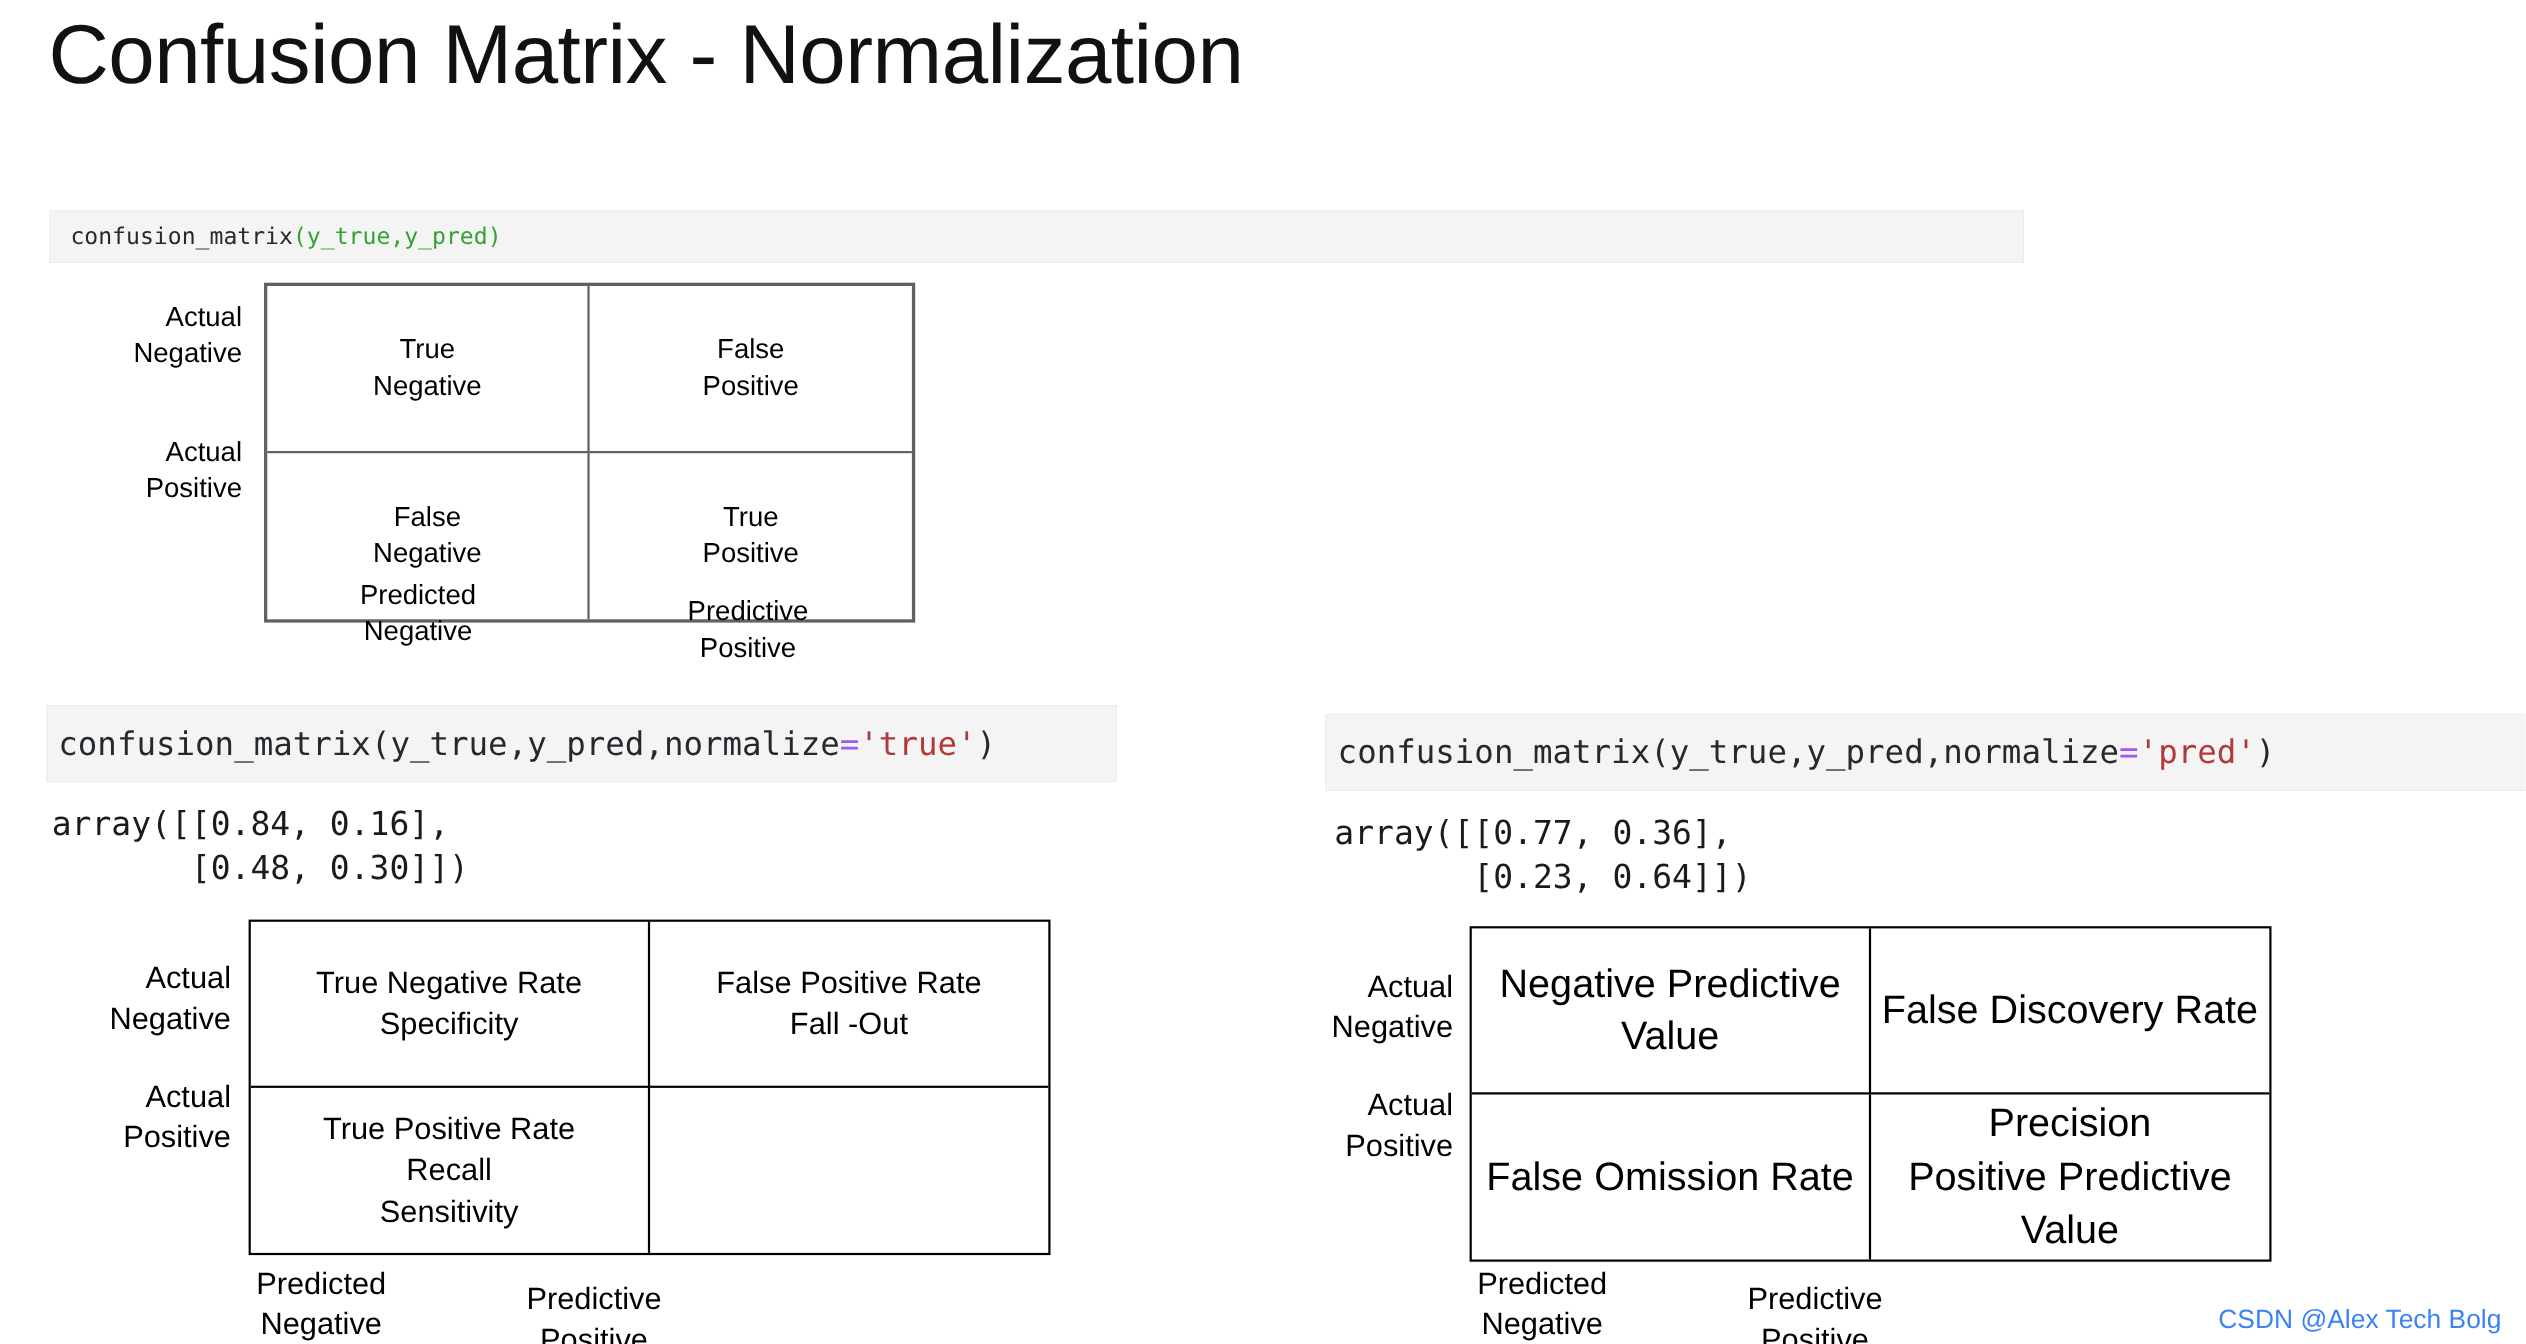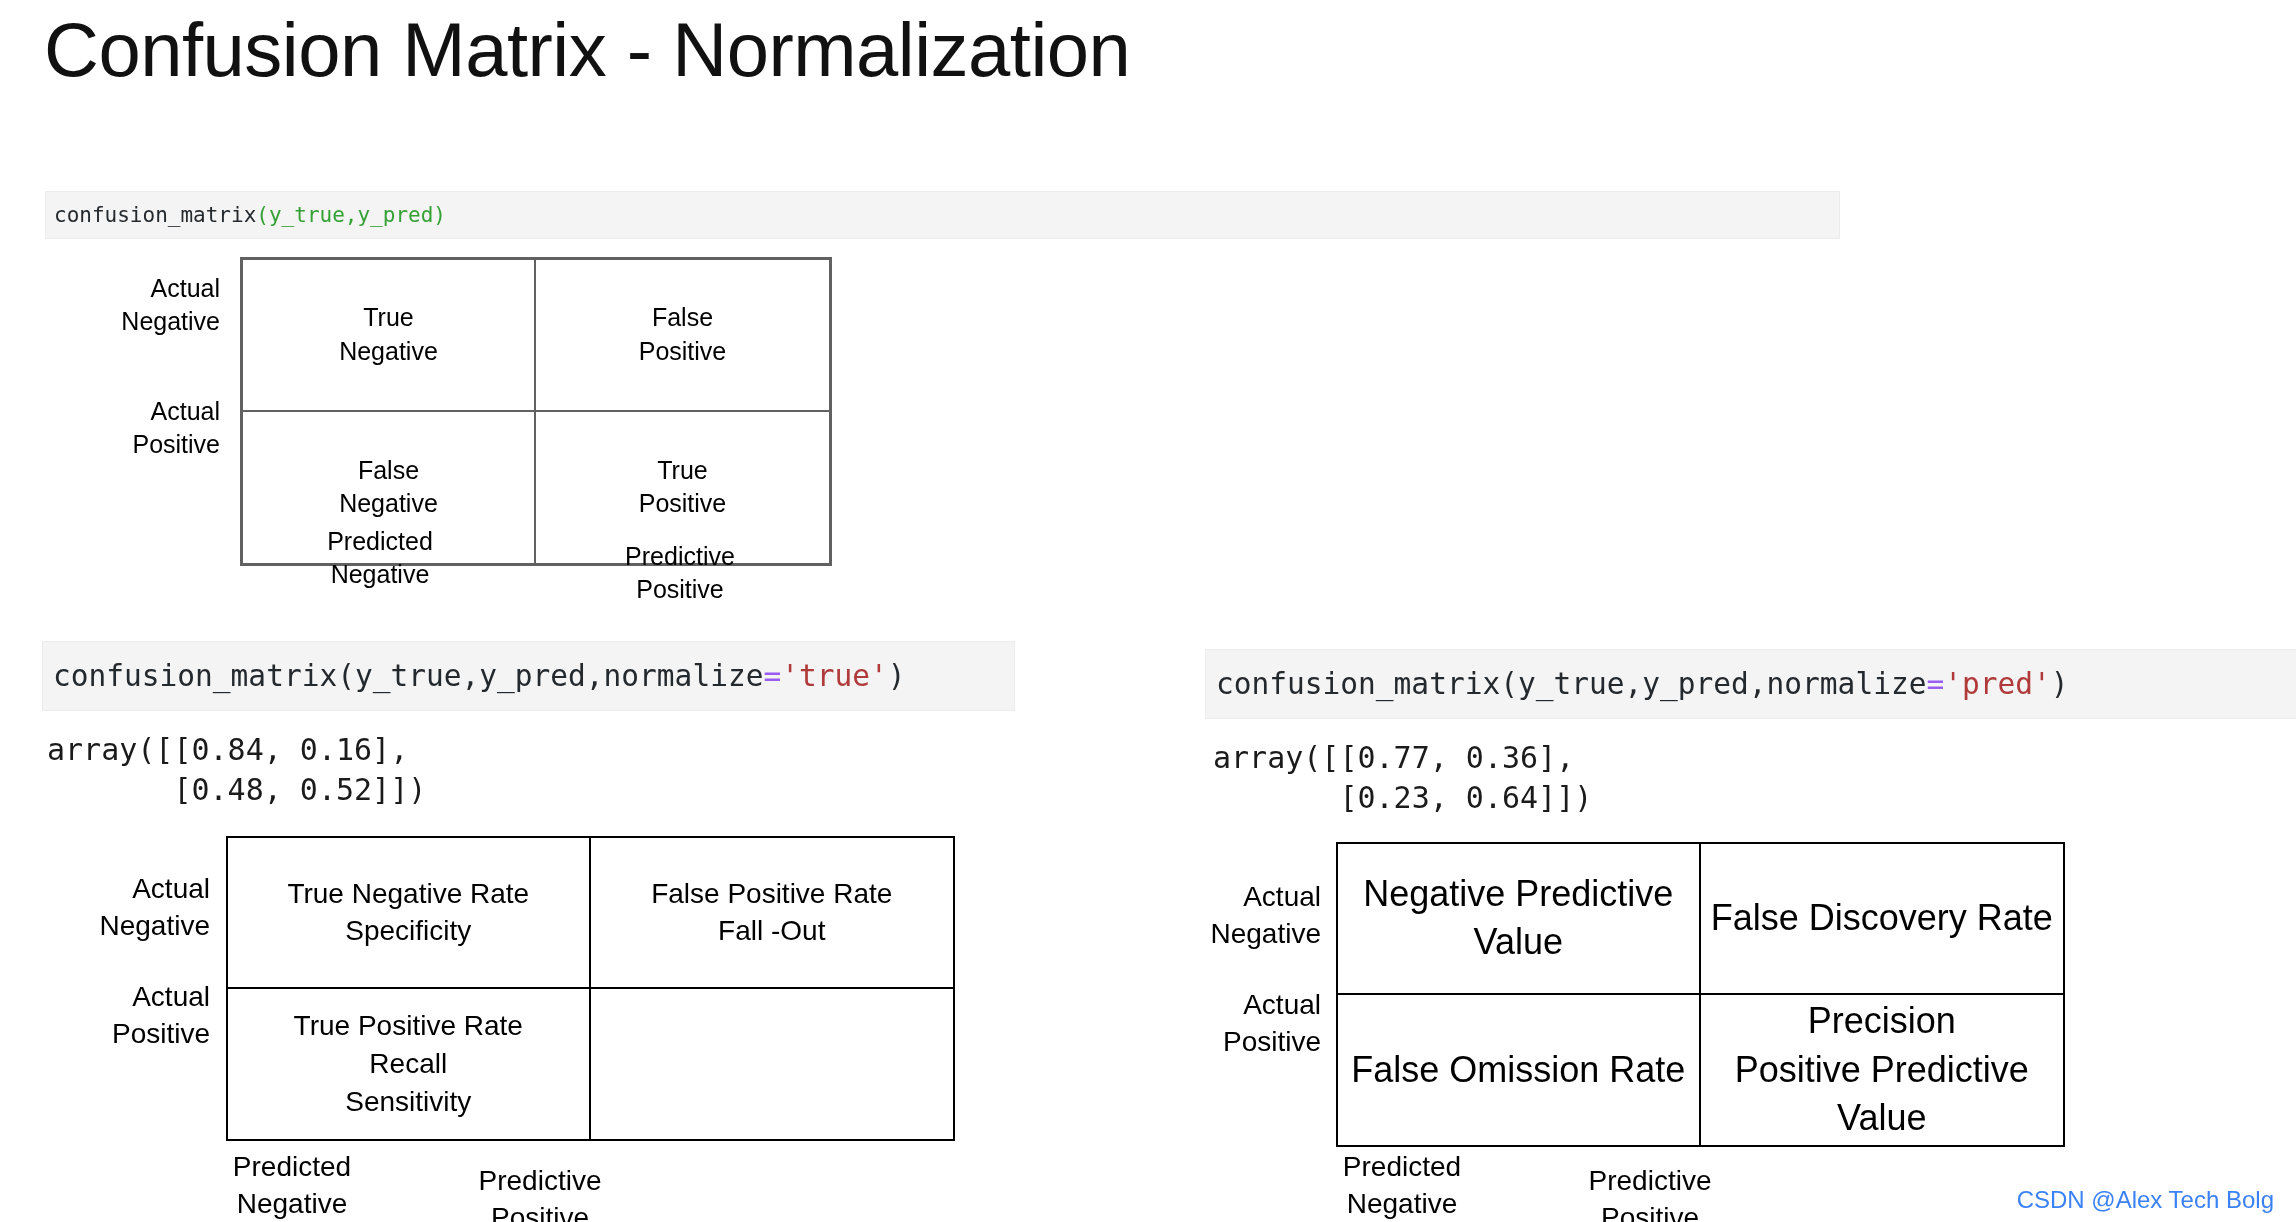--- a/index.html
+++ b/index.html
@@ -52,7 +52,7 @@
     width: 1795px;
     height: 48px;
     font-size: 21px;
-    padding-left: 8px;
+    padding-left: 18px;
   }
   #code-block-2 {
     left: 42px;

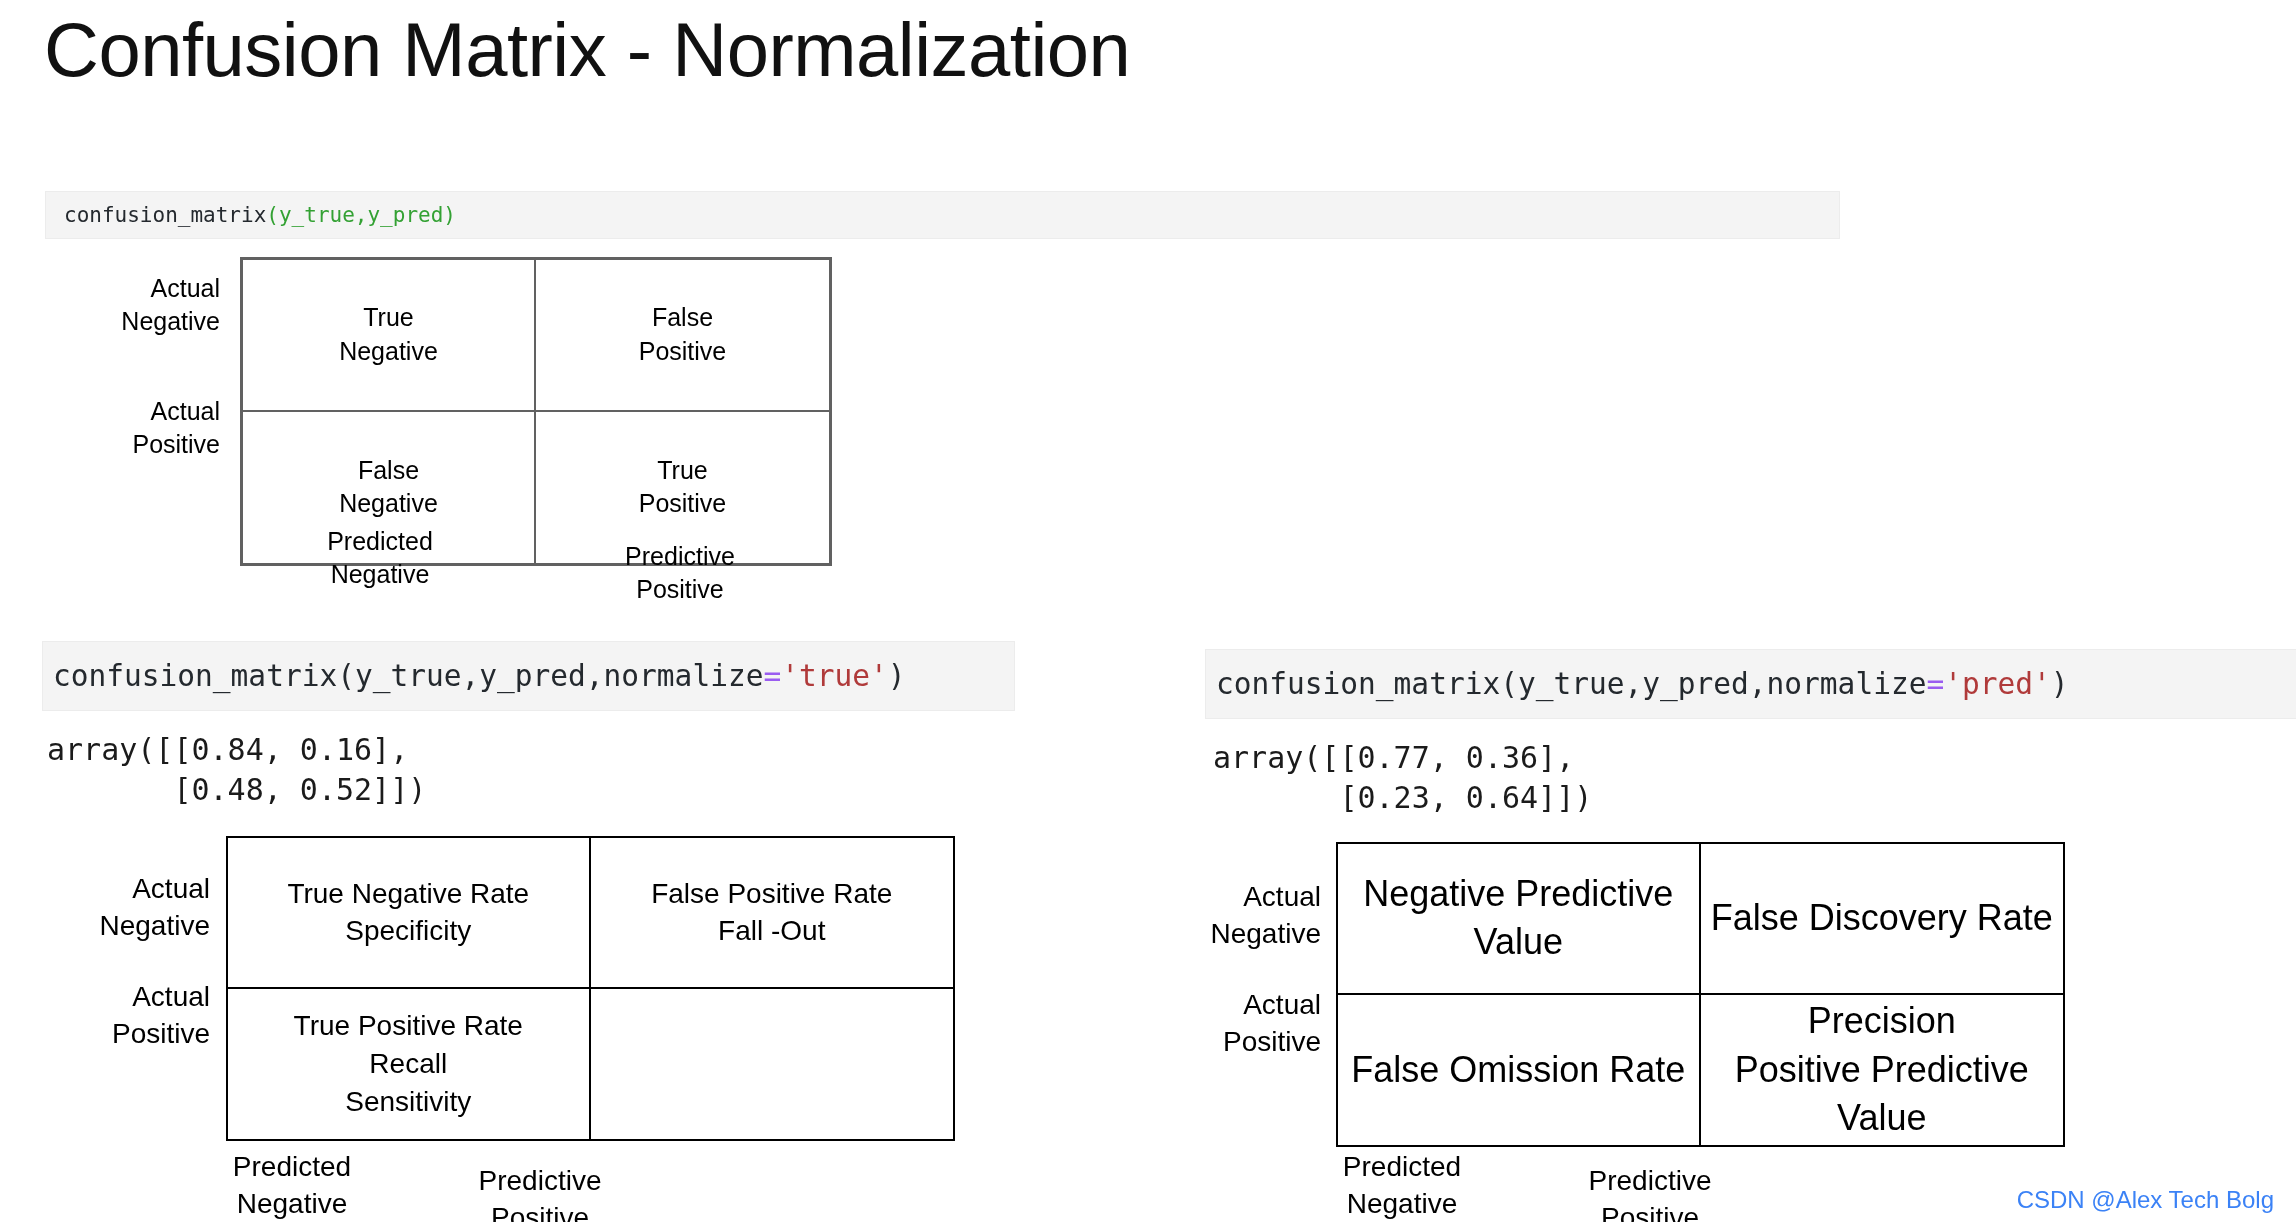--- a/index.html
+++ b/index.html
@@ -226,7 +226,7 @@
 <div class="code-block" id="code-block-2"><span>confusion_matrix(y_true,y_pred,normalize</span><span class="tok-eq">=</span><span class="tok-str">'true'</span><span>)</span></div>
 
 <div class="array-output" id="array-output-left">array([[0.84, 0.16],
-       [0.48, 0.52]])</div>
+       [0.48, 0.30]])</div>
 
 <div class="matrix-figure" id="matrix-bl">
   <div class="matrix-grid black-grid" id="matrix-bl-grid">

